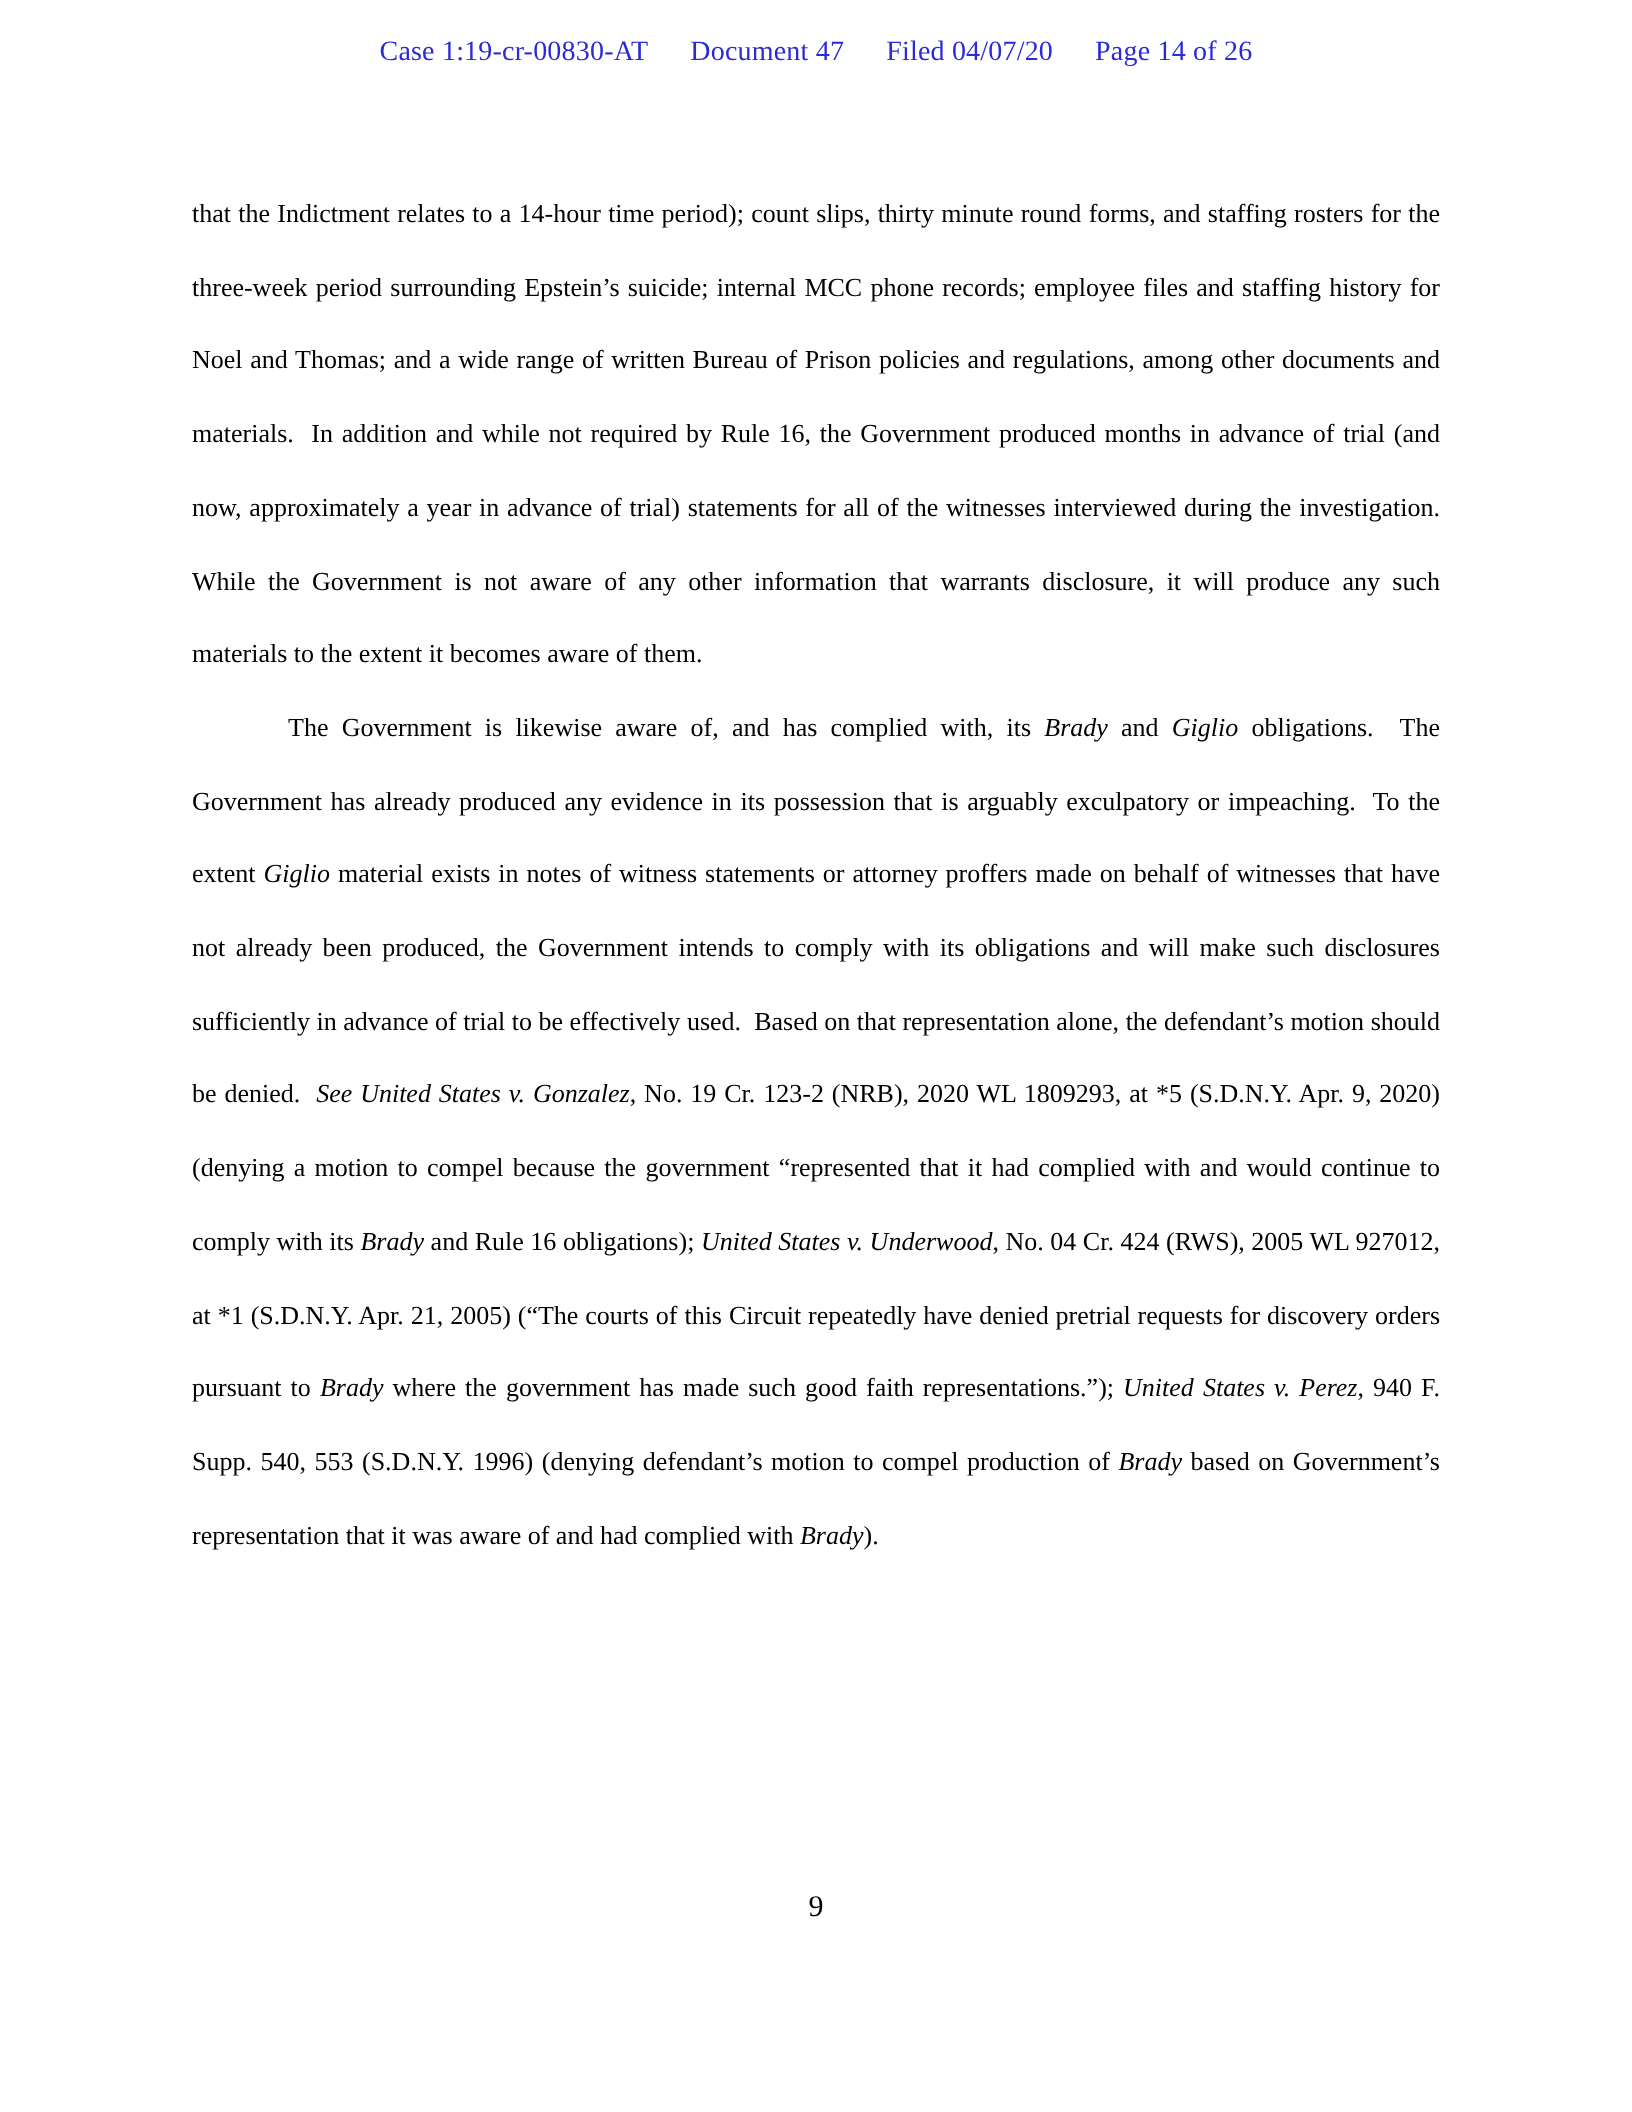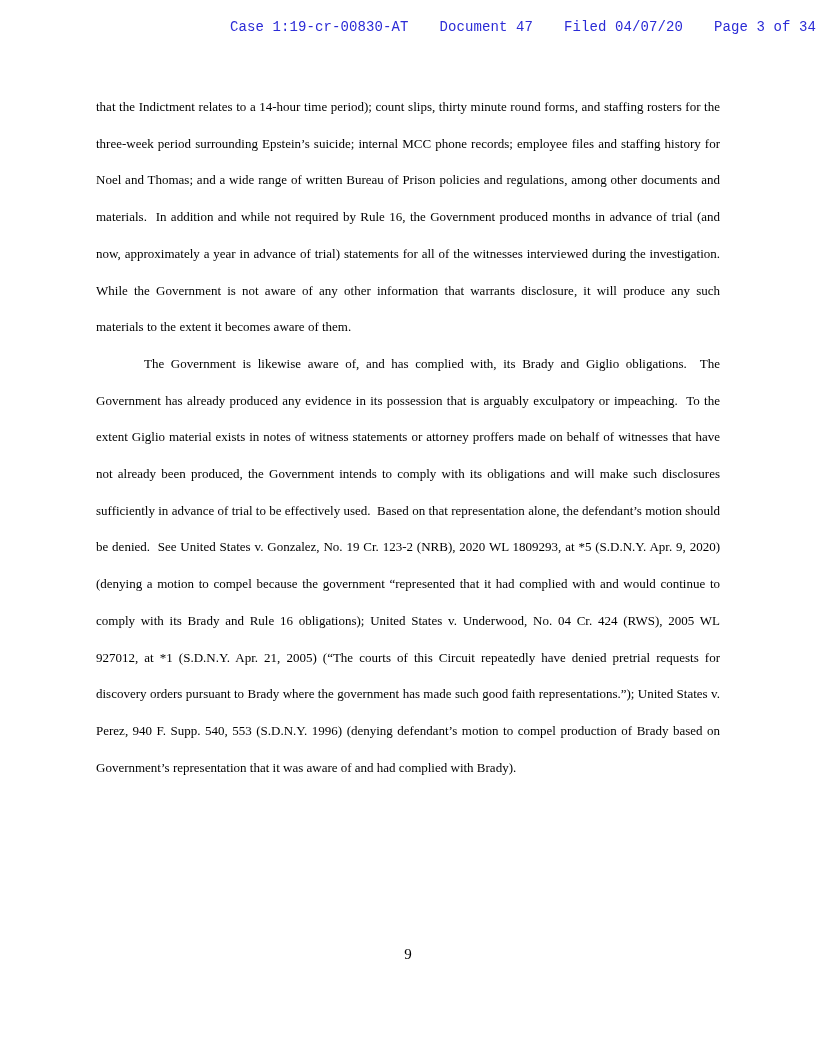--- a/index.html
+++ b/index.html
@@ -18,9 +18,9 @@
     left: 0;
     right: 0;
     display: flex;
-    justify-content: flex-end;
-    gap: 31px;
-    font-family: Liberation Mono, monospace;
+    justify-content: center;
+    gap: 21px;
+    font-family: Liberation Serif, serif;
     font-size: 14px;
     letter-spacing: 0.1px;
   }

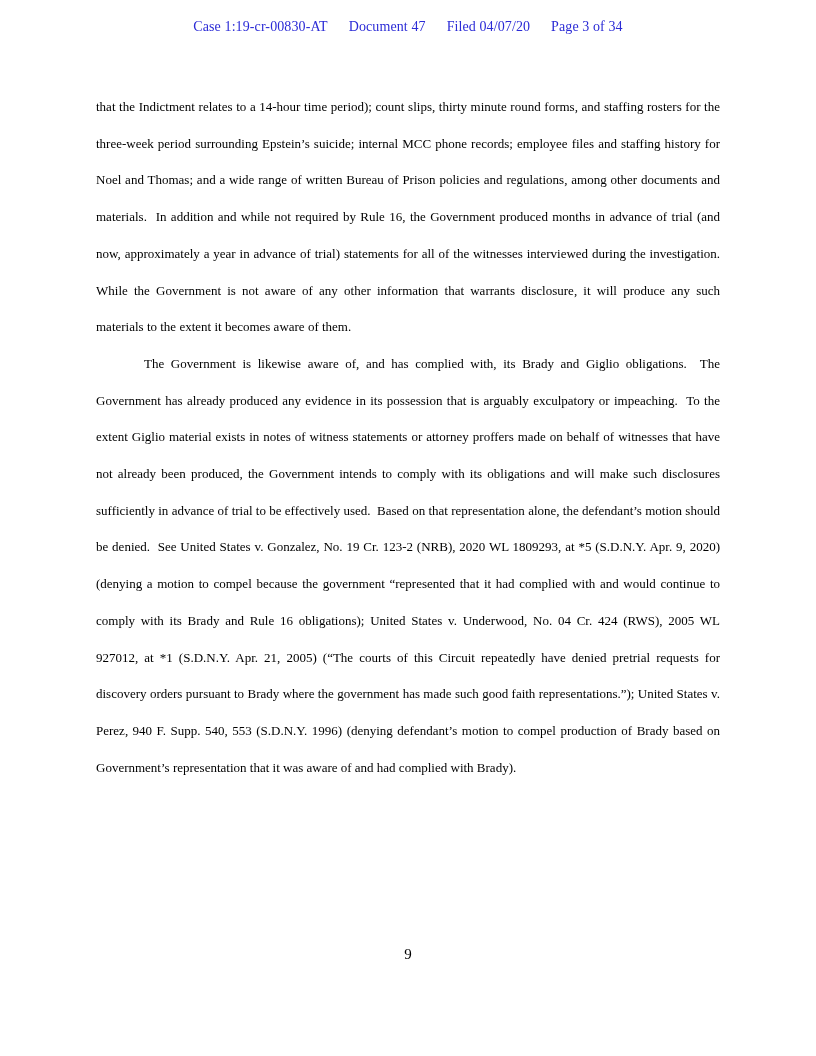--- a/index.html
+++ b/index.html
@@ -58,7 +58,7 @@
     <span>Case 1:19-cr-00830-AT</span>
     <span>Document 47</span>
     <span>Filed 04/07/20</span>
-    <span>Page 3 of 34</span>
+    <span>Page 14 of 26</span>
   </div>
 
   <div class="content">

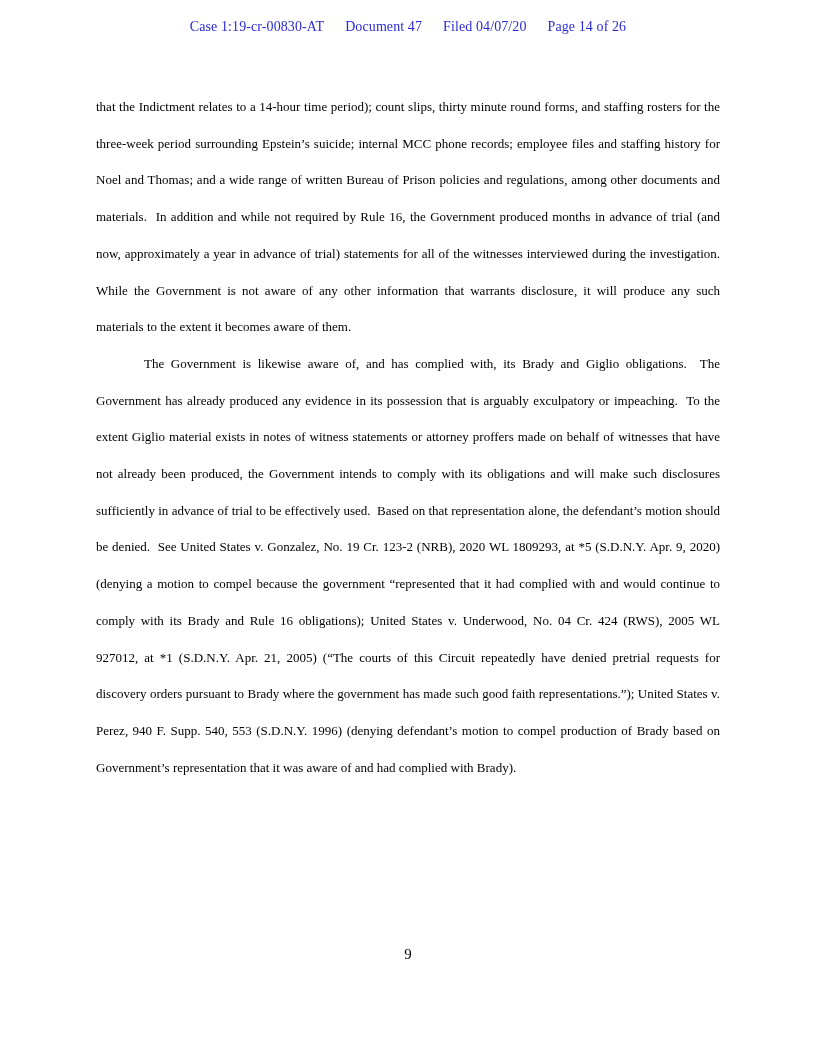--- a/index.html
+++ b/index.html
@@ -37,7 +37,7 @@
     text-align: justify;
     white-space: pre-wrap;
   }
-  .para .it { }
+  .para .it { font-style: italic; }
   .indented { text-indent: 48px; }
   .pagenum {
     position: absolute;

